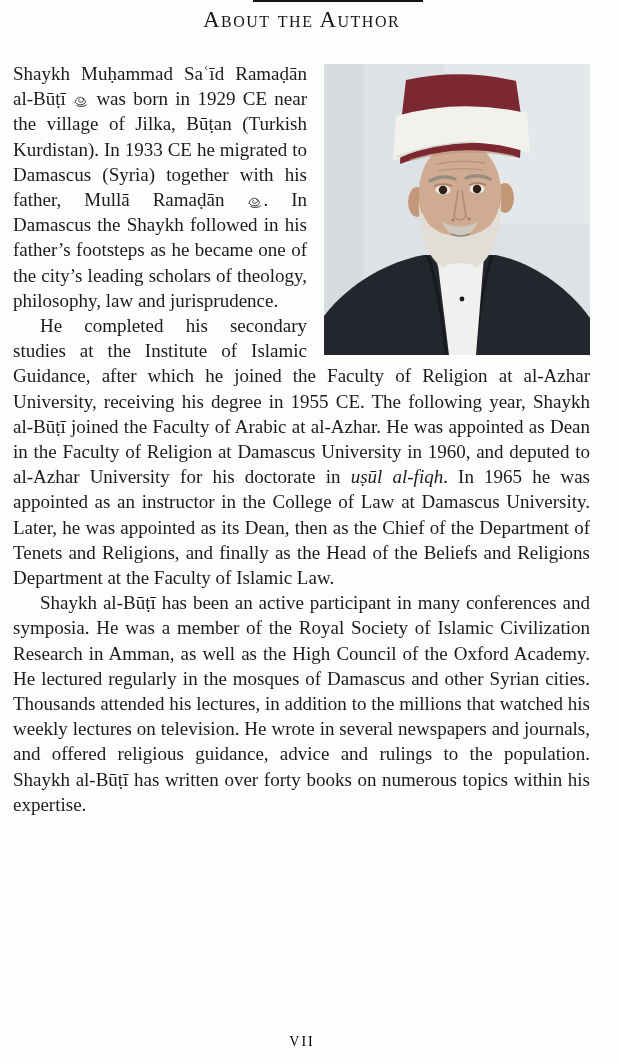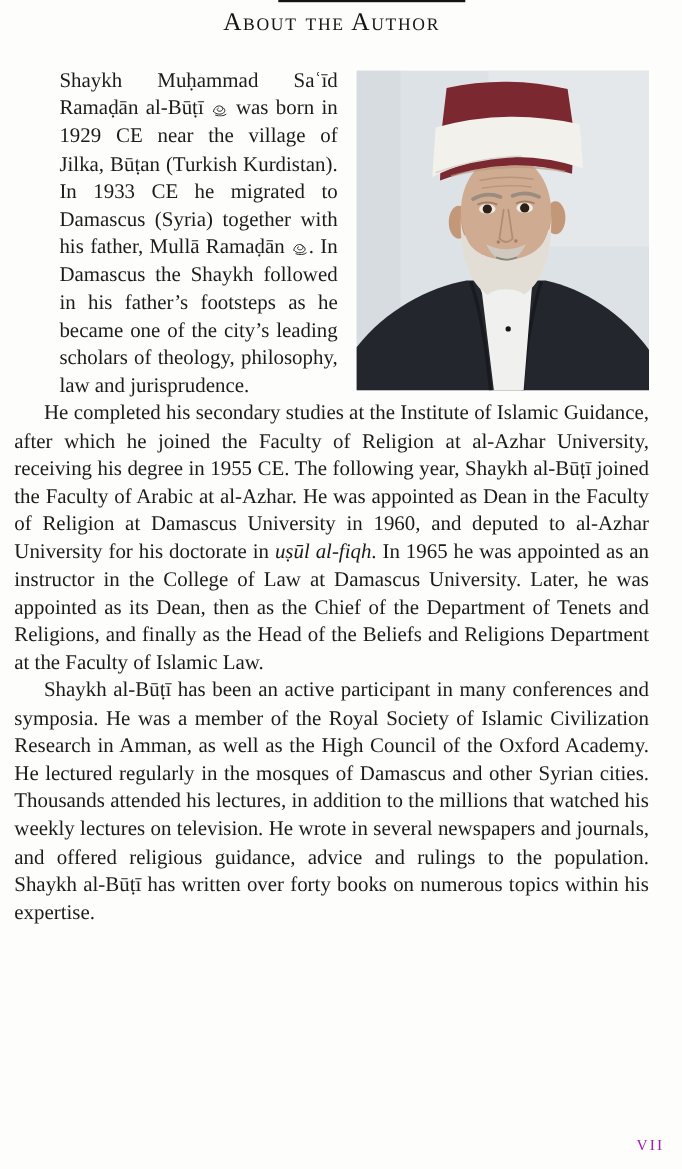--- a/index.html
+++ b/index.html
@@ -41,7 +41,7 @@
   }
   figure.portrait svg { display: block; }
   p.para { margin: 0; text-indent: 27px; }
-  p.para.first { text-indent: 0; margin-left: 41px; }
+  p.para.first { text-indent: 0; }
   p.para em { font-style: italic; }
   p.para sup { font-size: 11px; line-height: 0; vertical-align: 6px; letter-spacing: 0; }
   .honorific { display: inline-block; }

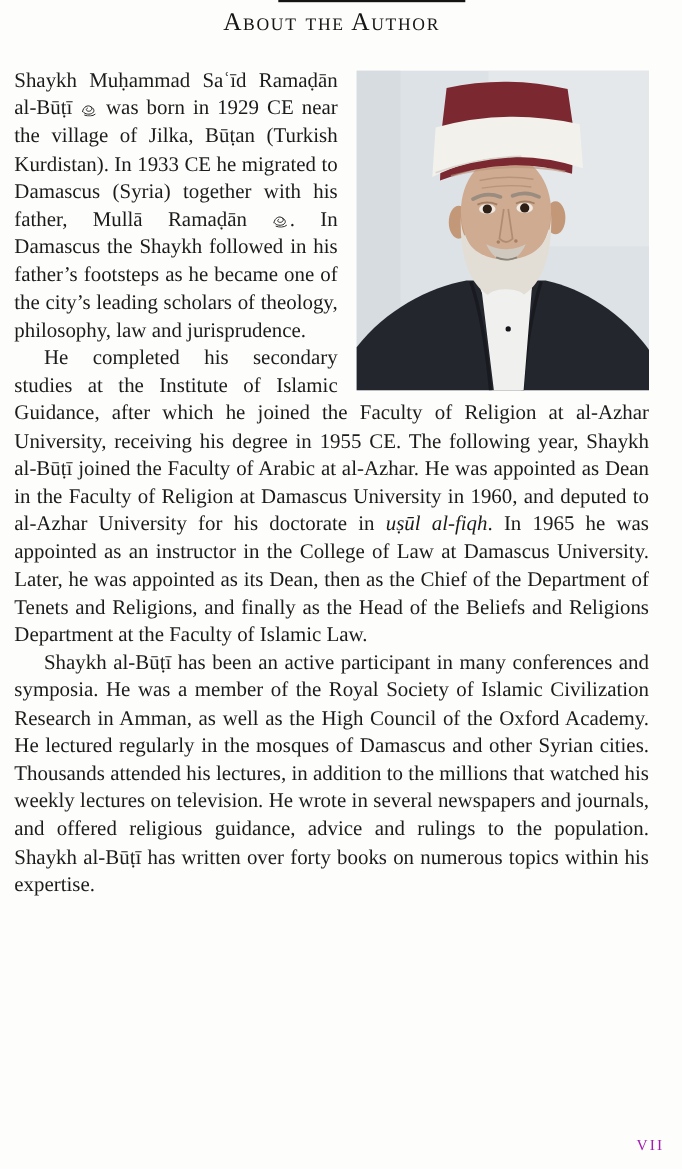--- a/index.html
+++ b/index.html
@@ -48,9 +48,9 @@
   .honorific svg { vertical-align: -2px; }
   .pagenum {
     position: absolute; left: 0; right: 0; bottom: 13px;
-    text-align: right;
+    text-align: center;
     font-size: 14px; letter-spacing: 2px;
-    color: #a21caf;
+    color: #000000;
   }
   
   .p-bg1 { fill: var(--photo-bg-light, #e8ebee); }

